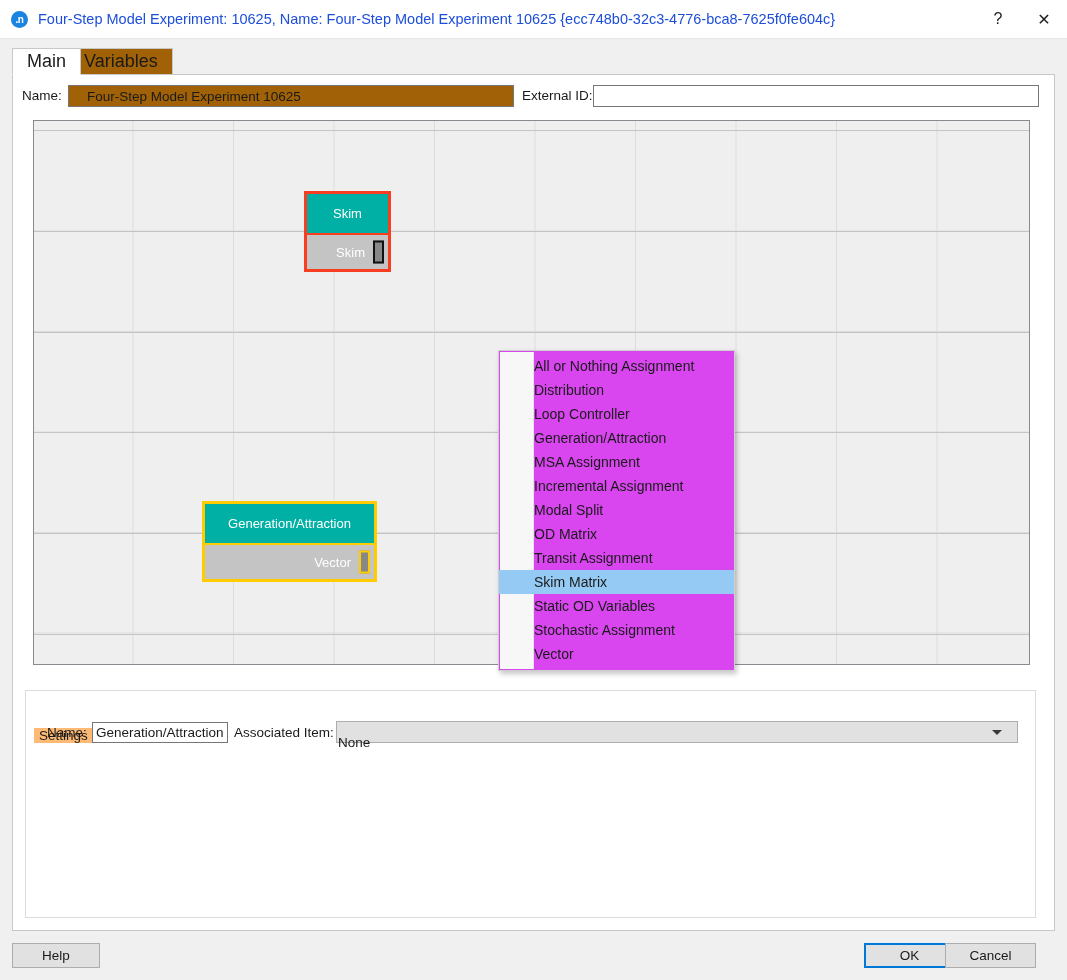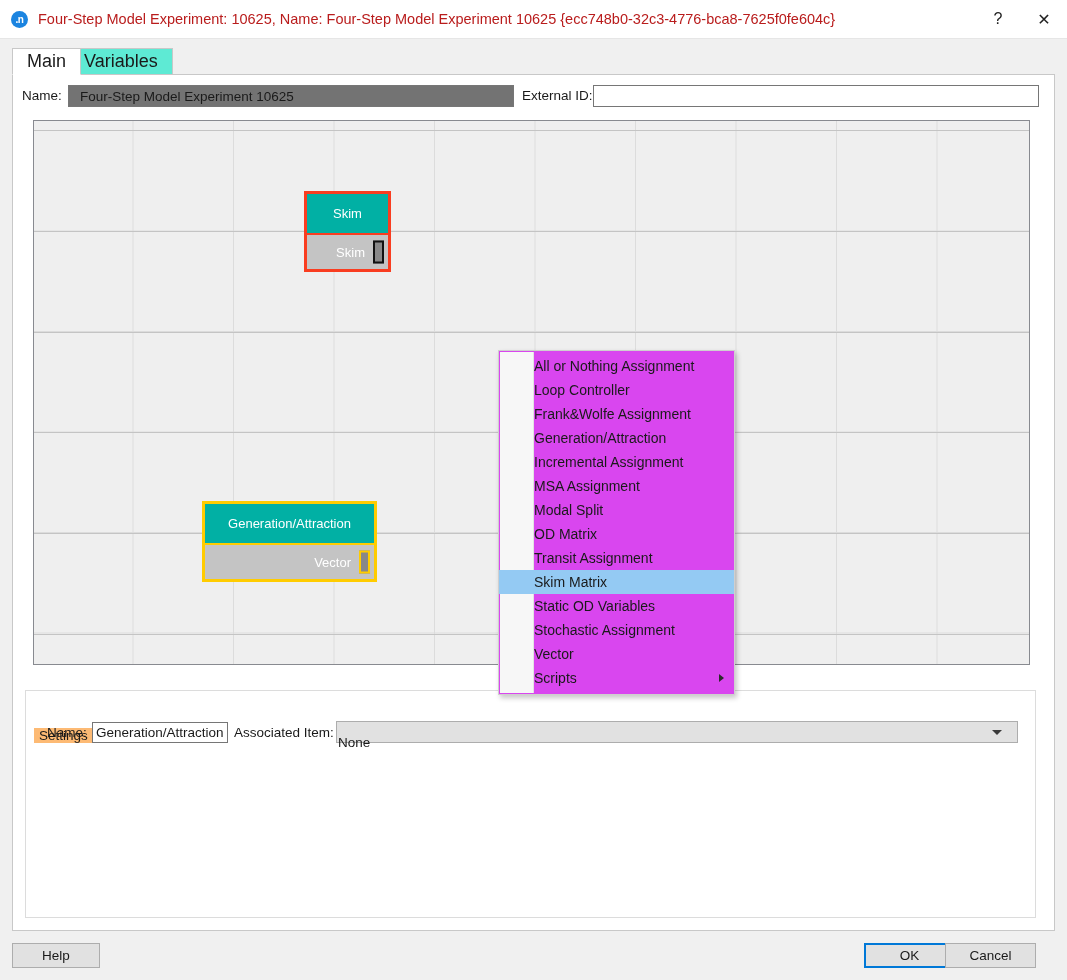--- a/index.html
+++ b/index.html
@@ -43,7 +43,7 @@
   #title-text {
     margin-left: 10px;
     font-size: 14.5px;
-    color: #b91c1c;
+    color: #1d4ed8;
     white-space: nowrap;
     flex: 1 1 auto;
   }

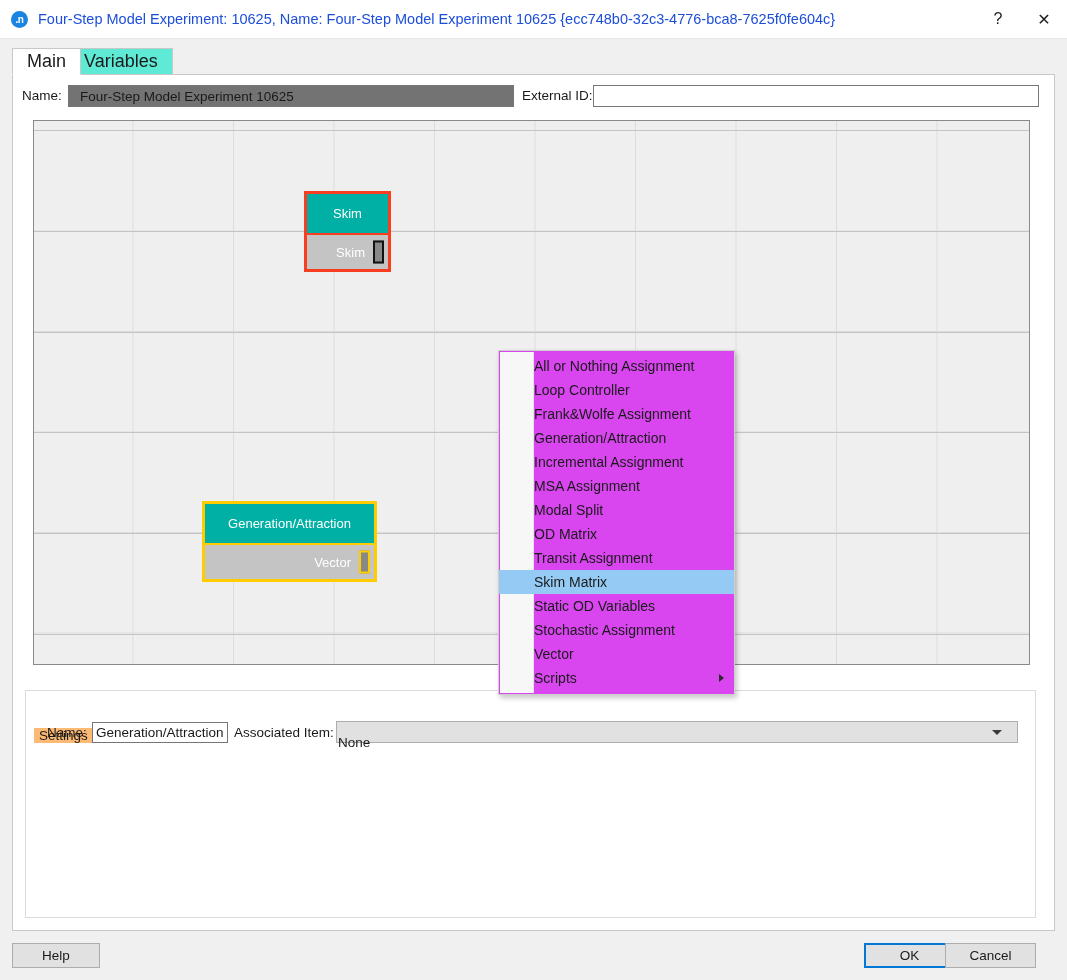--- a/index.html
+++ b/index.html
@@ -78,7 +78,7 @@
     min-width: 56px;
   }
   .tab.inactive {
-    background: #5eead4;
+    background: #a16207;
     left: 59px;
     min-width: 70px;
     color: #1a1a1a;

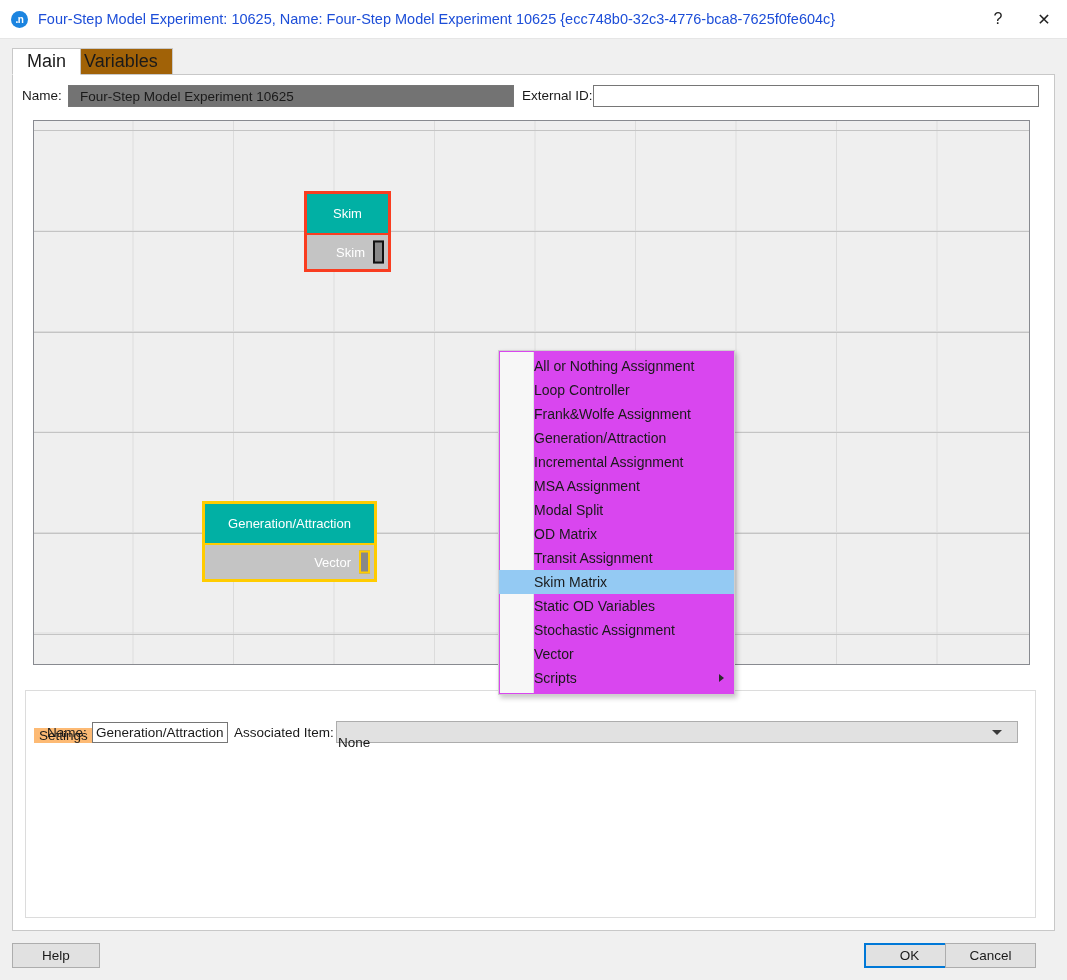--- a/index.html
+++ b/index.html
@@ -105,11 +105,11 @@
     width: 446px; height: 22px;
     box-sizing: border-box;
     border: 1px solid #767676;
-    background: #737373;
+    background: #a16207;
     font-family: "Liberation Sans", sans-serif;
     font-size: 13.5px;
     color: #1a1a1a;
-    padding: 0 11px;
+    padding: 0 18px;
     outline: none;
   }
   #extid-label {

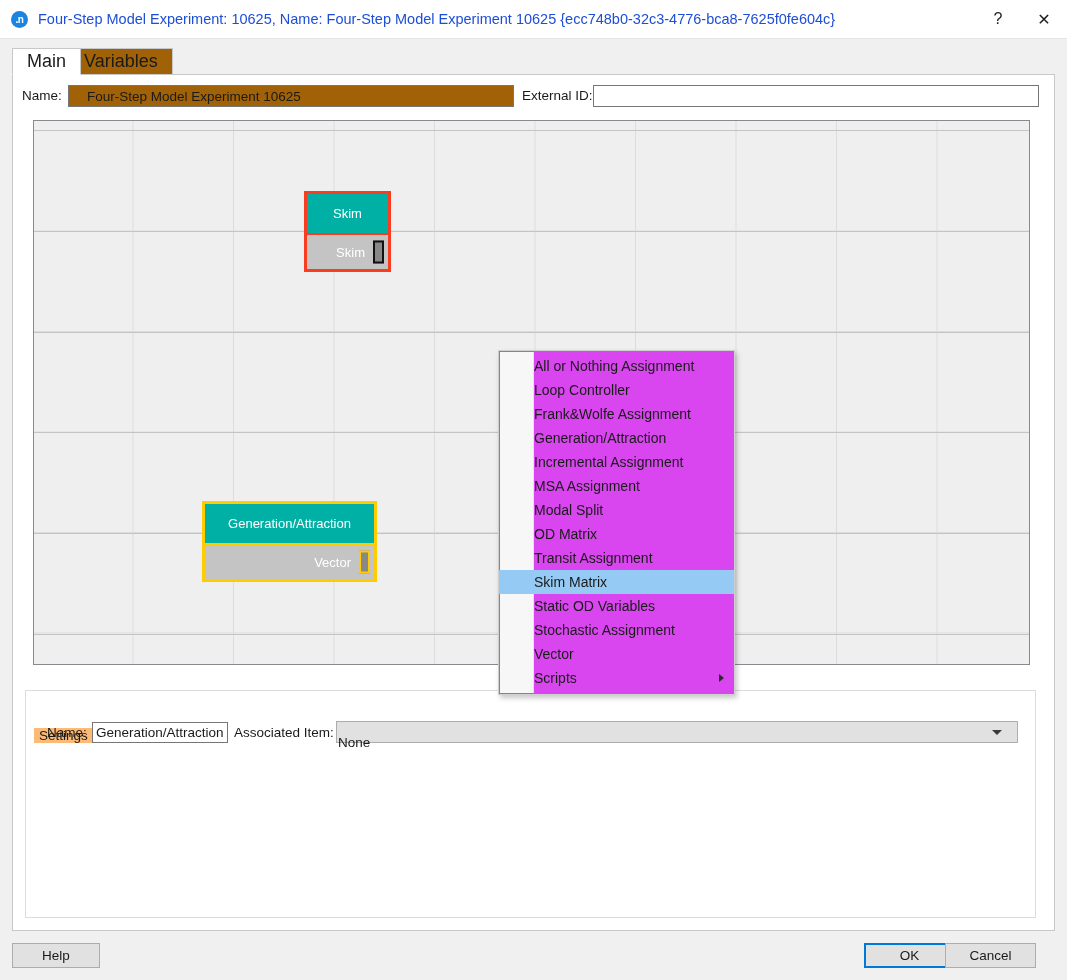--- a/index.html
+++ b/index.html
@@ -396,6 +396,7 @@
 <div id="context-menu">
   <div class="gutter"></div>
   <div class="menu-item">All or Nothing Assignment</div>
+  <div class="menu-item">Distribution</div>
   <div class="menu-item">Loop Controller</div>
   <div class="menu-item">Frank&amp;Wolfe Assignment</div>
   <div class="menu-item">Generation/Attraction</div>

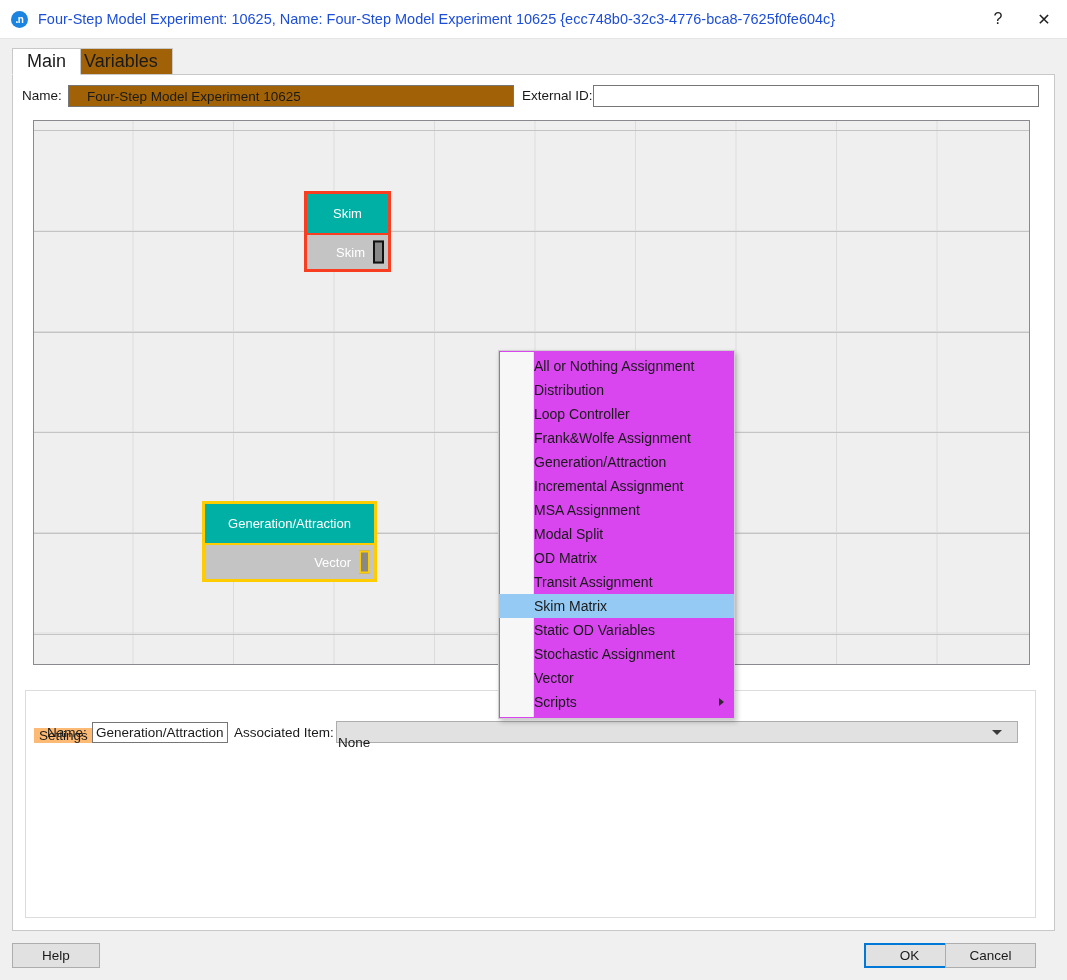--- a/index.html
+++ b/index.html
@@ -398,7 +398,6 @@
   <div class="menu-item">All or Nothing Assignment</div>
   <div class="menu-item">Distribution</div>
   <div class="menu-item">Loop Controller</div>
-  <div class="menu-item">Frank&amp;Wolfe Assignment</div>
   <div class="menu-item">Generation/Attraction</div>
   <div class="menu-item">Incremental Assignment</div>
   <div class="menu-item">MSA Assignment</div>

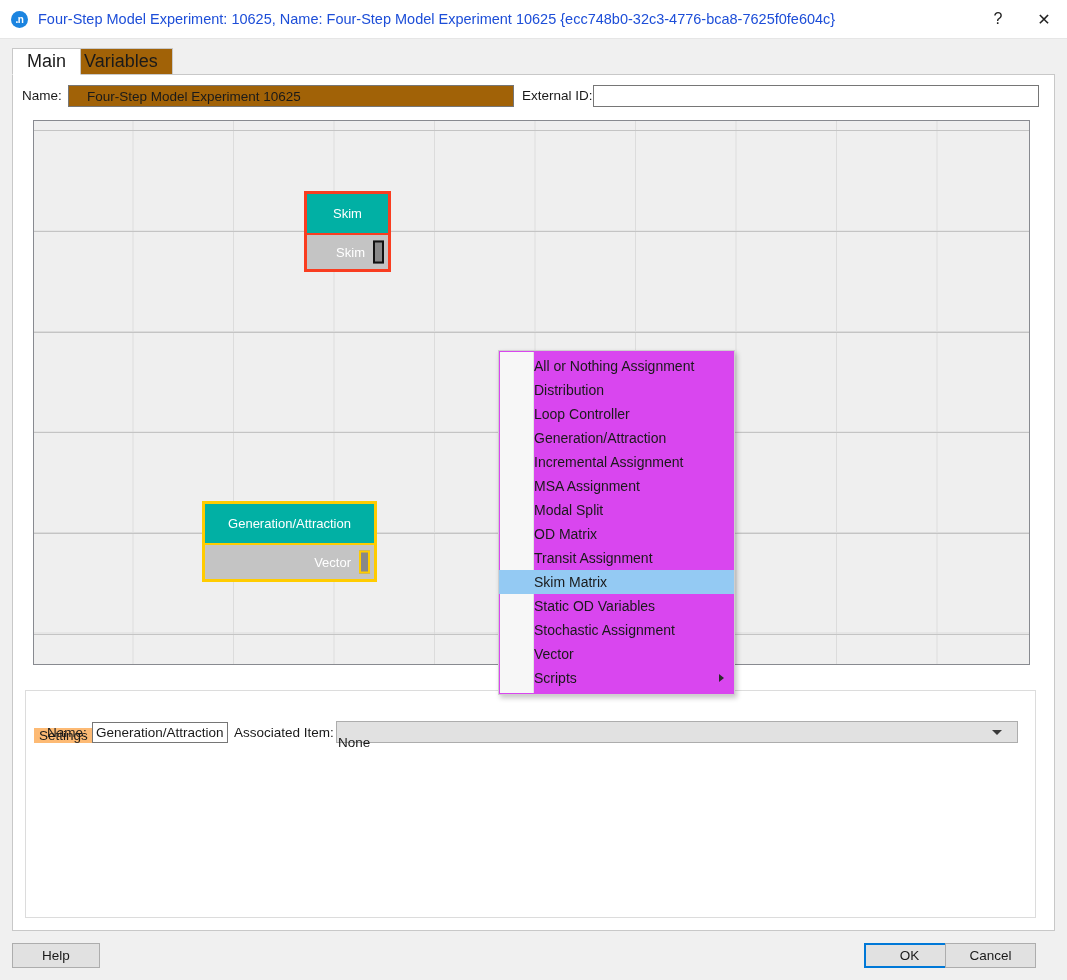--- a/index.html
+++ b/index.html
@@ -399,8 +399,8 @@
   <div class="menu-item">Distribution</div>
   <div class="menu-item">Loop Controller</div>
   <div class="menu-item">Generation/Attraction</div>
+  <div class="menu-item">MSA Assignment</div>
   <div class="menu-item">Incremental Assignment</div>
-  <div class="menu-item">MSA Assignment</div>
   <div class="menu-item">Modal Split</div>
   <div class="menu-item">OD Matrix</div>
   <div class="menu-item">Transit Assignment</div>

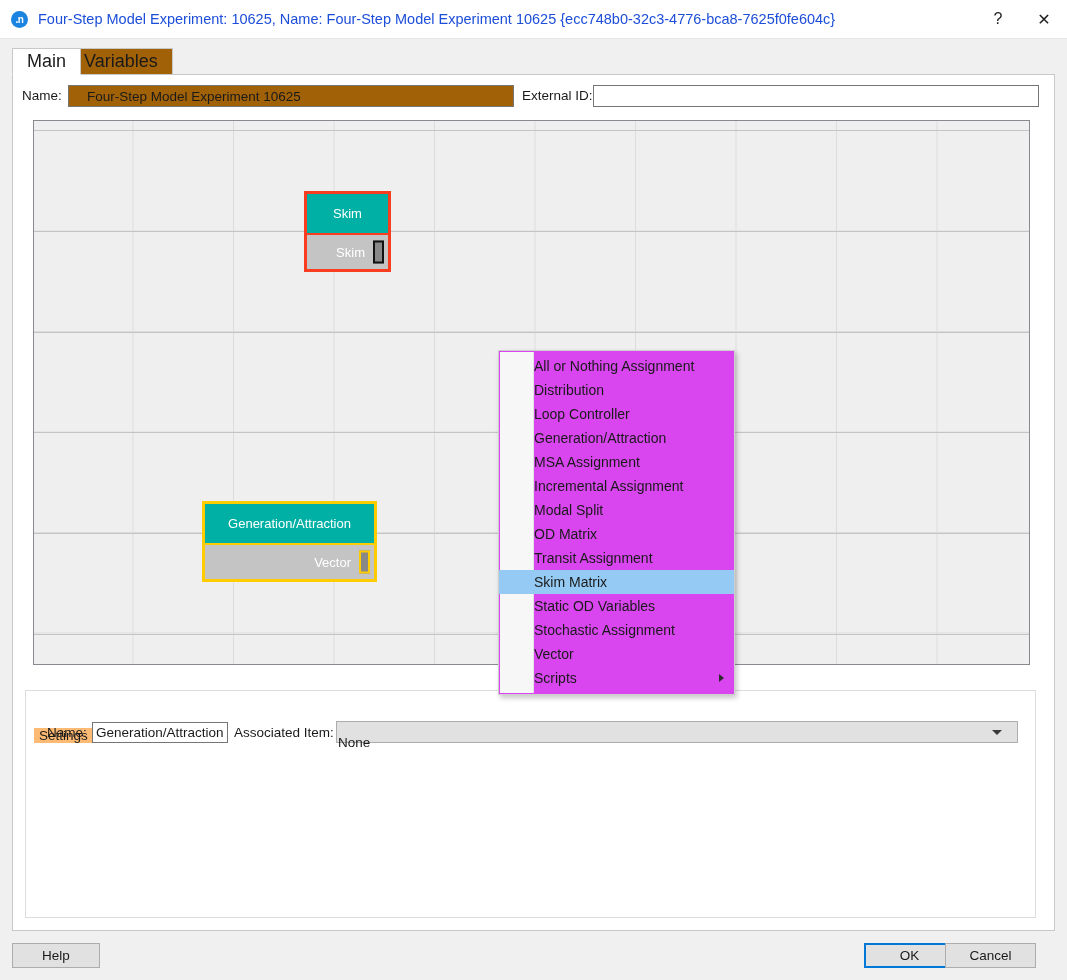--- a/index.html
+++ b/index.html
@@ -408,10 +408,6 @@
   <div class="menu-item">Static OD Variables</div>
   <div class="menu-item">Stochastic Assignment</div>
   <div class="menu-item">Vector</div>
-  <div class="menu-item">
-    <span>Scripts</span>
-    <span class="submenu-arrow"></span>
-  </div>
 </div>
 
 <div id="settings-group"></div>

